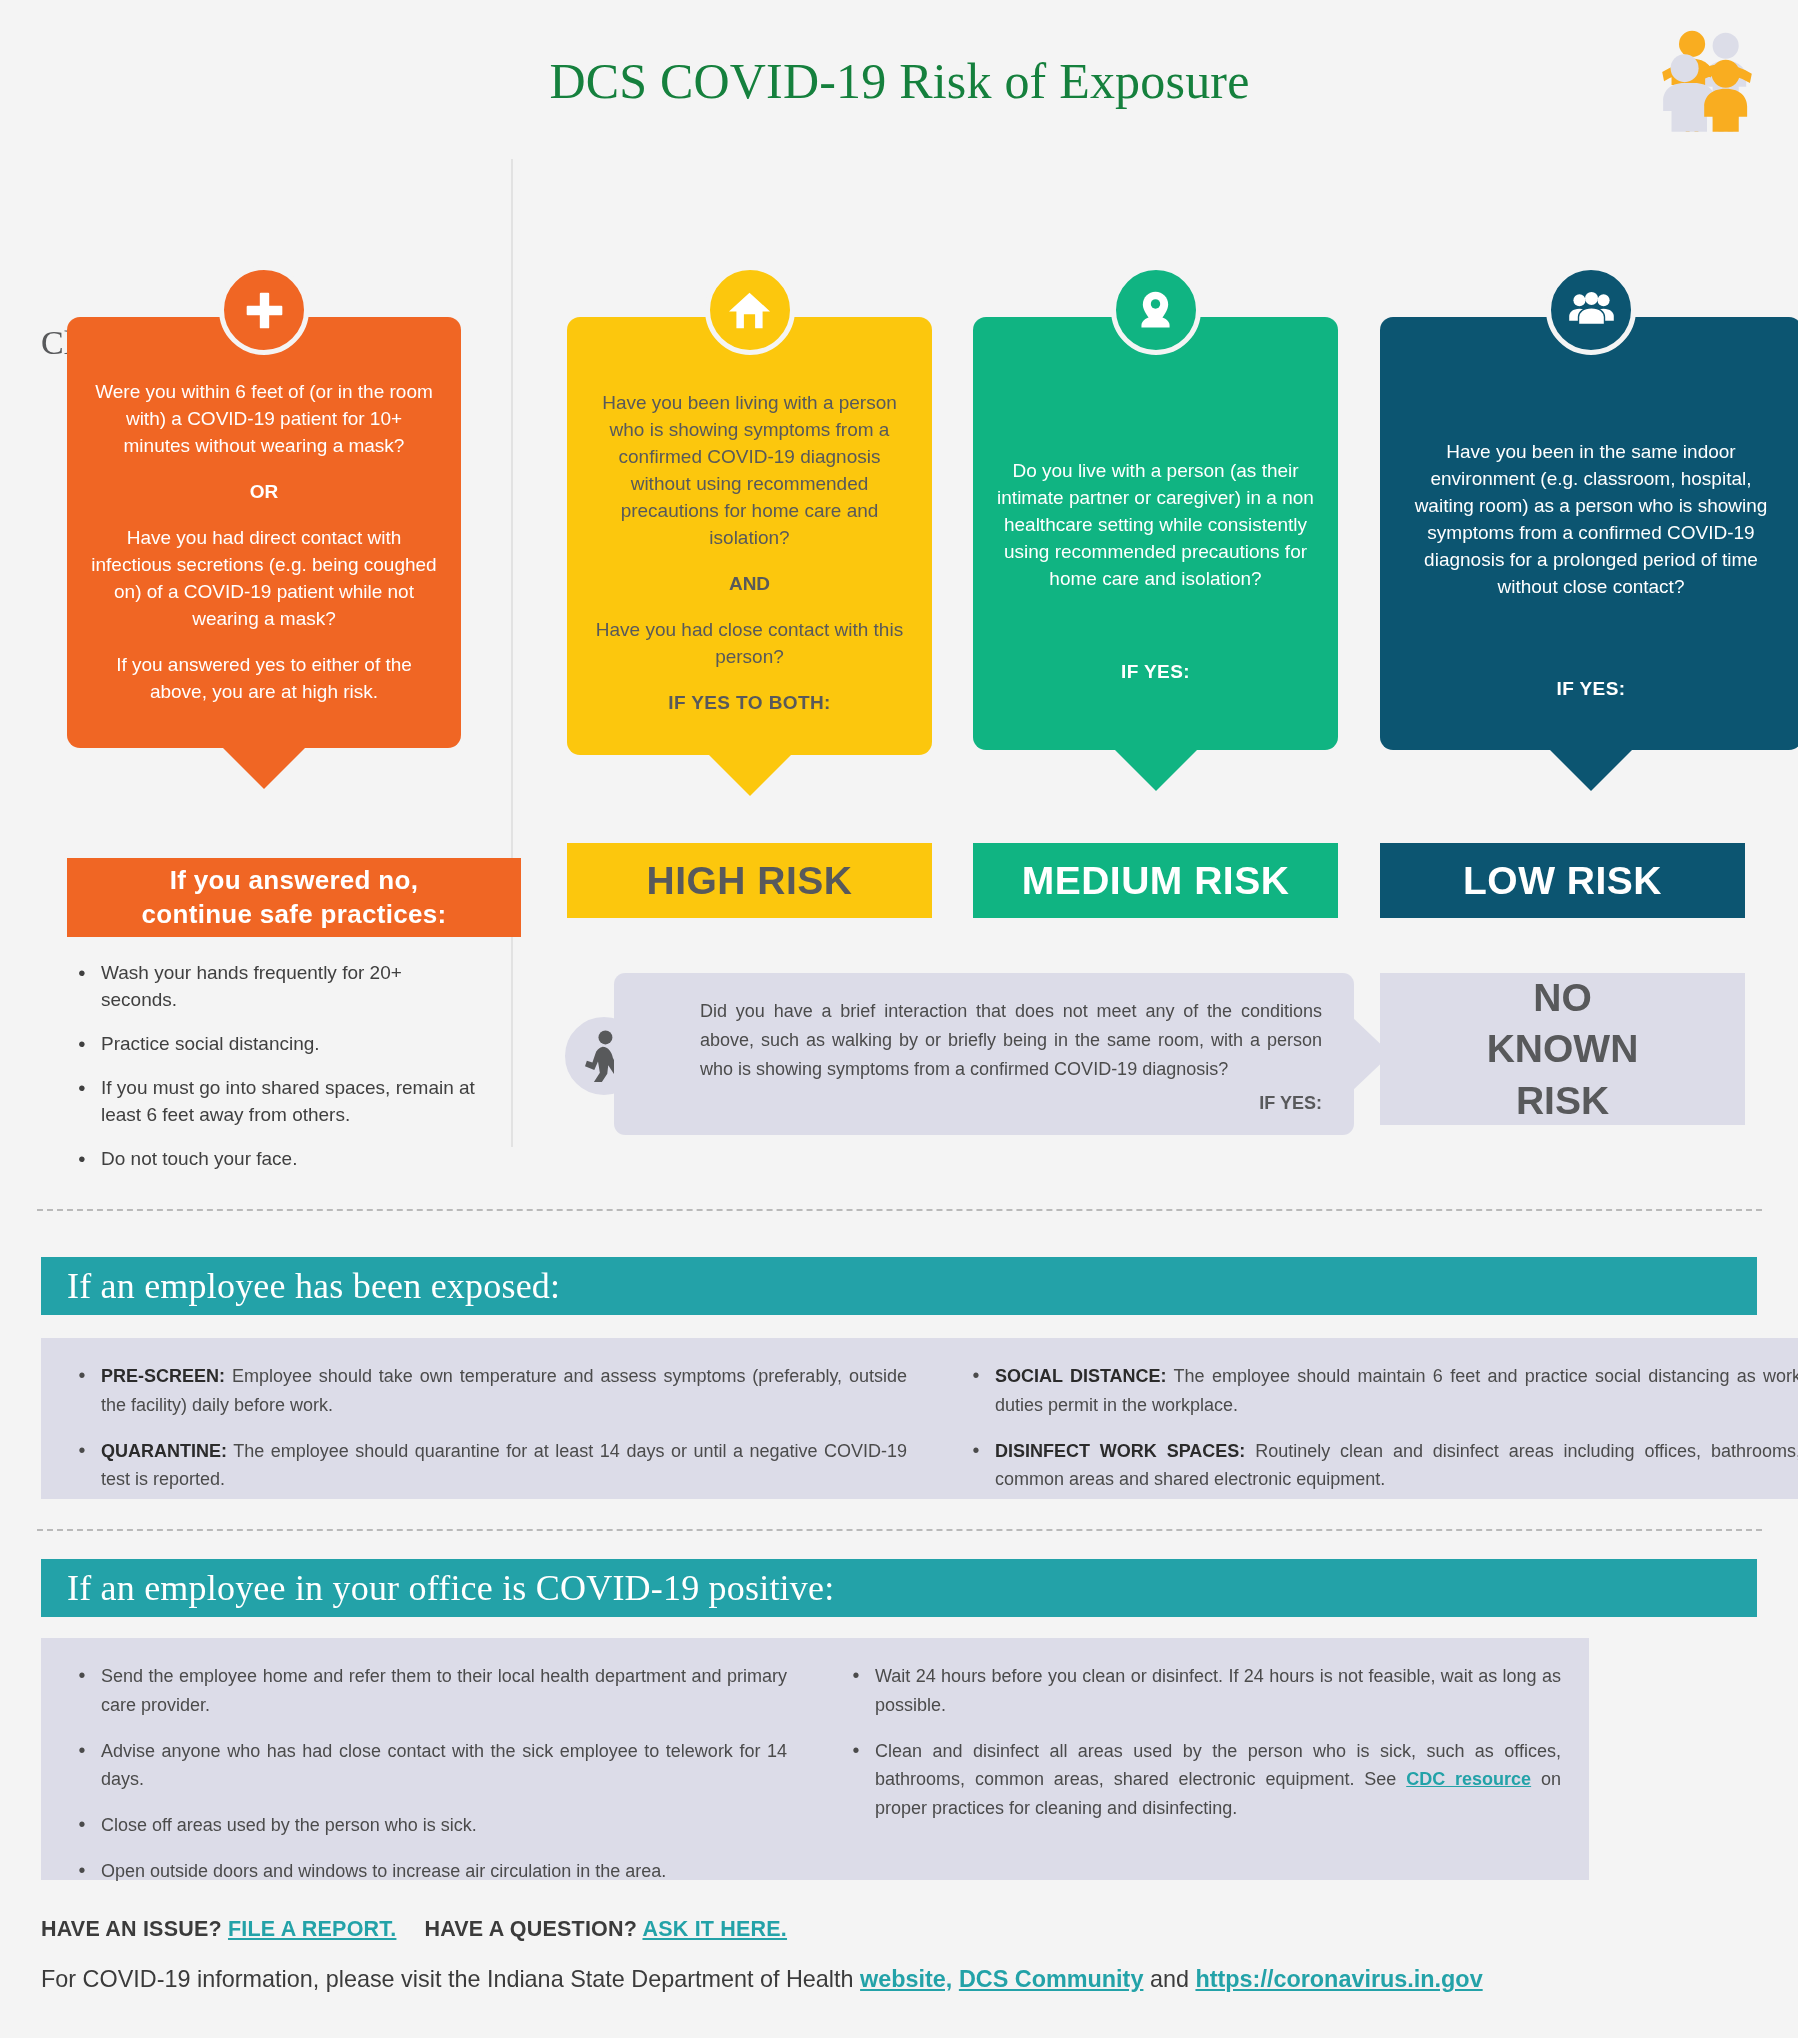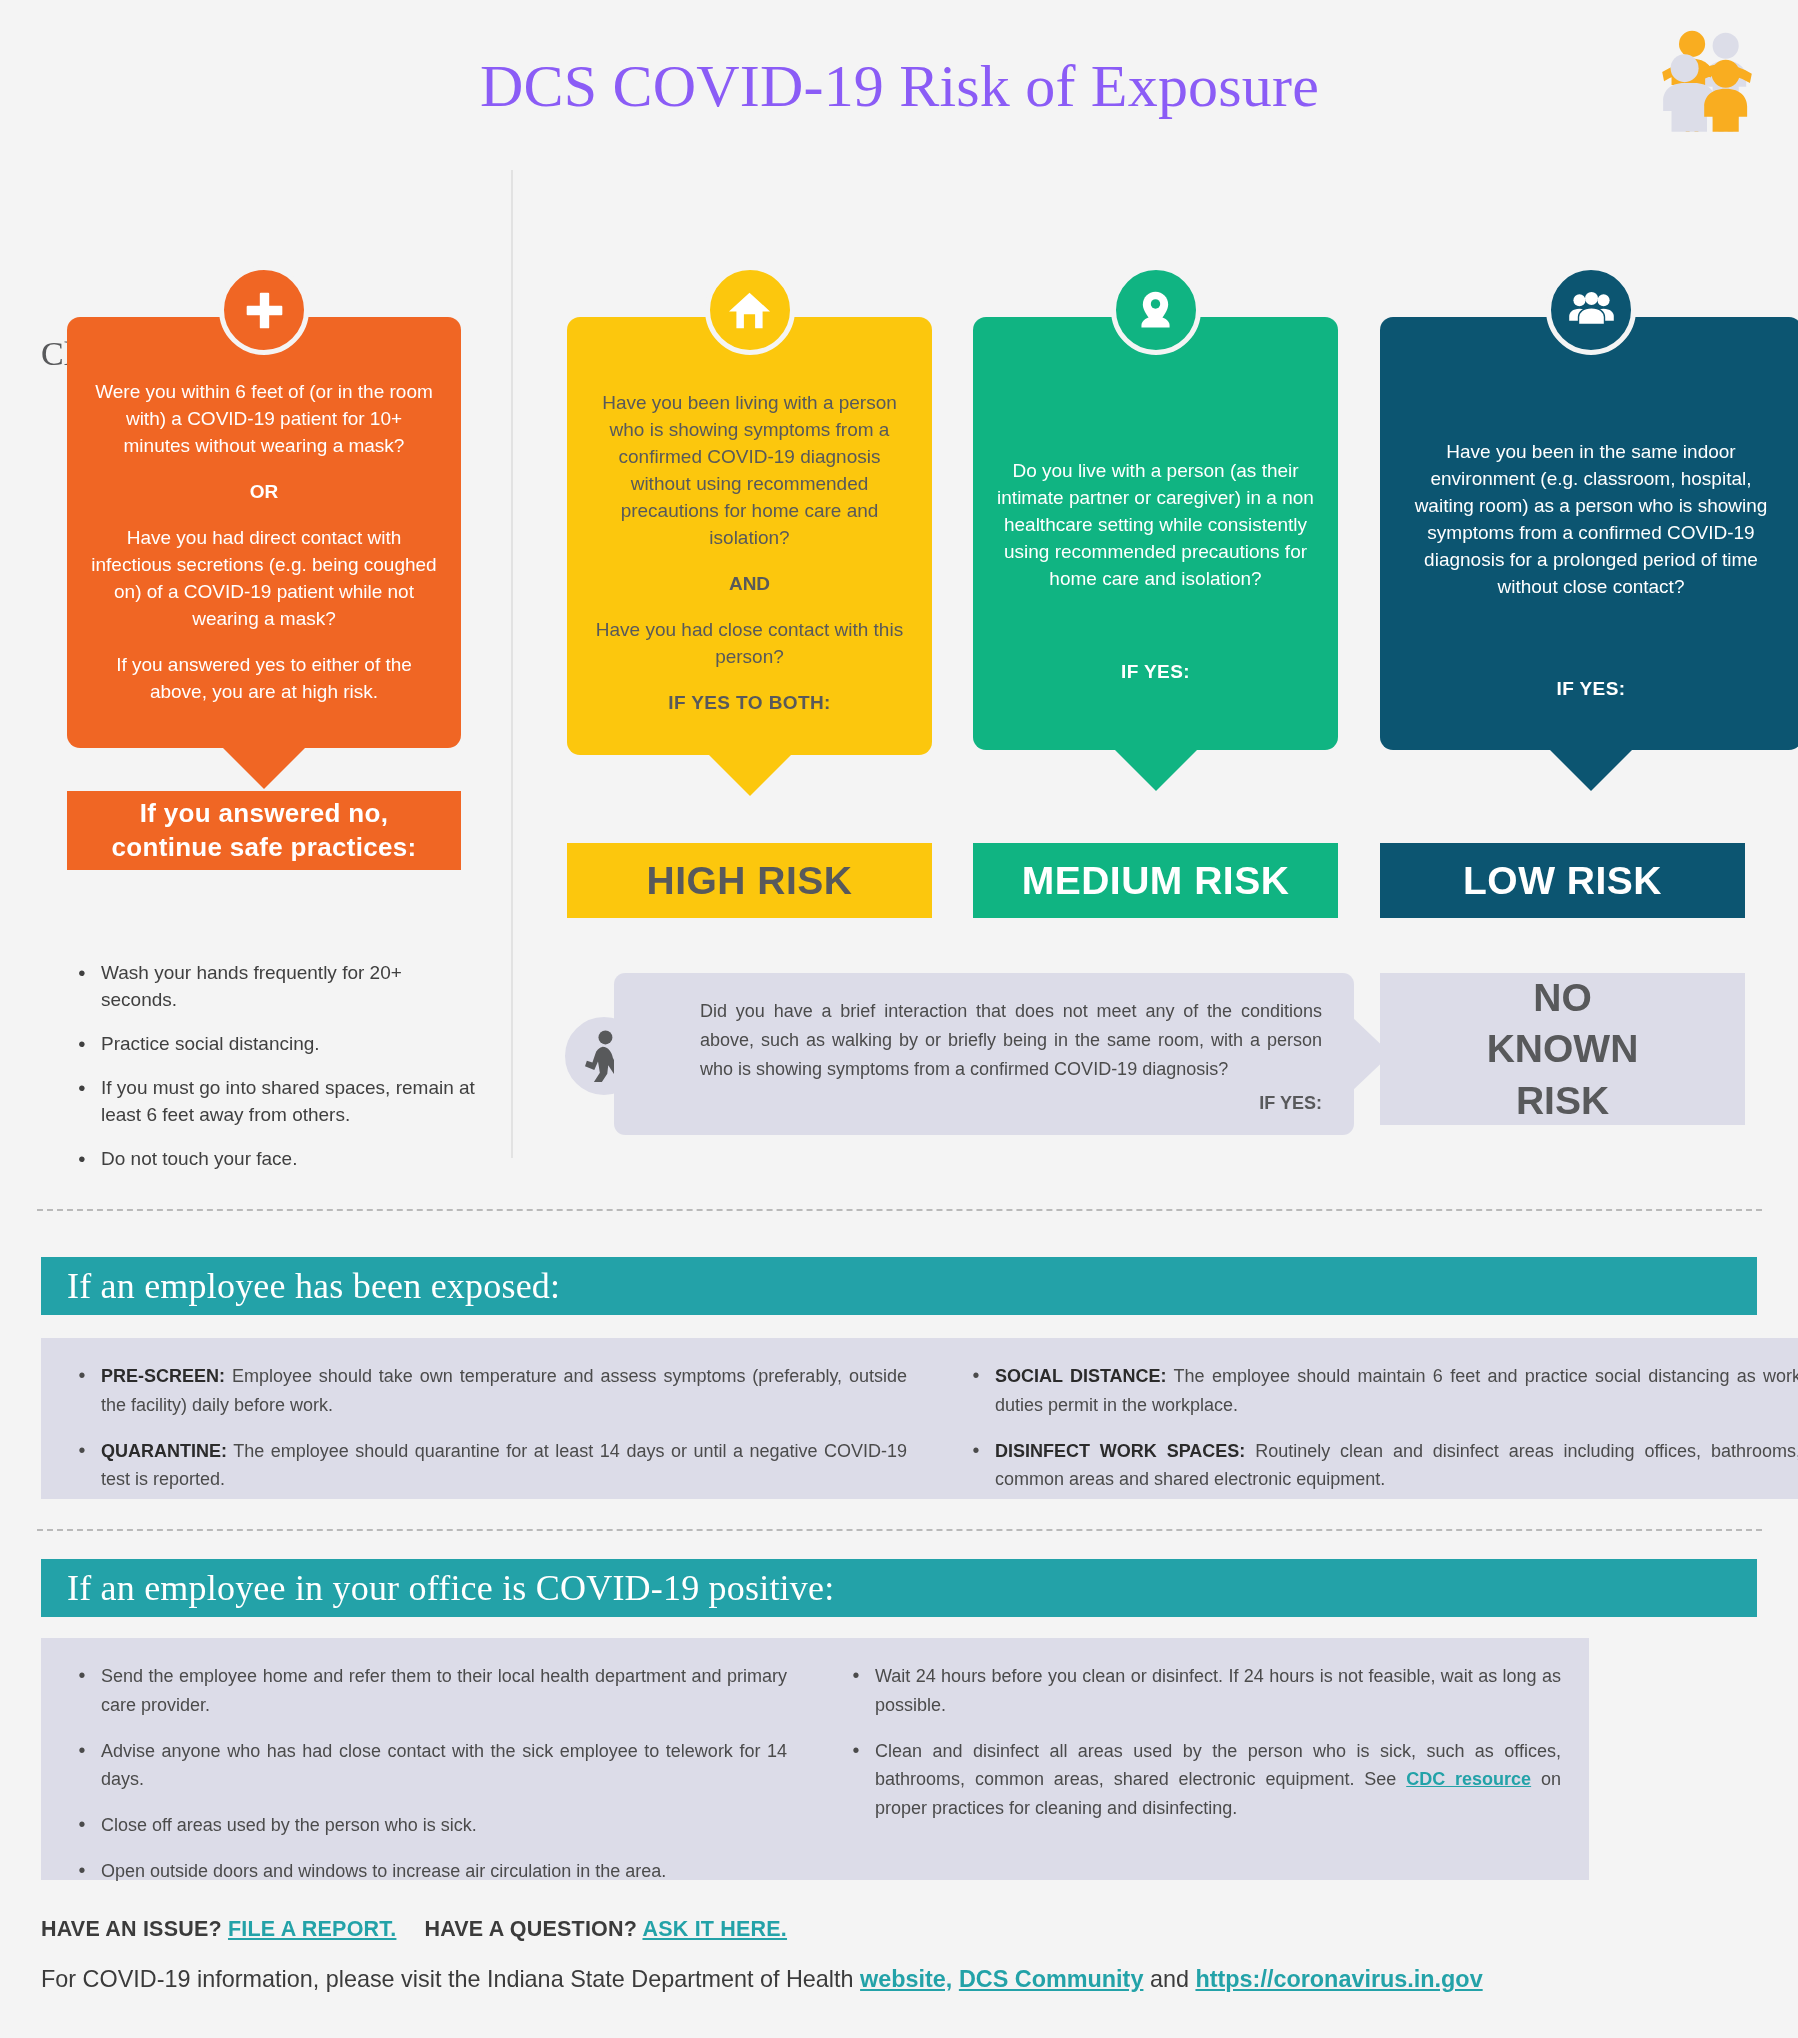--- a/index.html
+++ b/index.html
@@ -16,9 +16,9 @@
   .page-title {
     text-align: center;
     font-family: "Liberation Serif", serif;
-    font-size: 60px;
+    font-size: 50px;
     font-weight: 400;
-    color: #8b5cf6;
+    color: #15803d;
     padding-top: 52px;
     letter-spacing: 0.2px;
   }

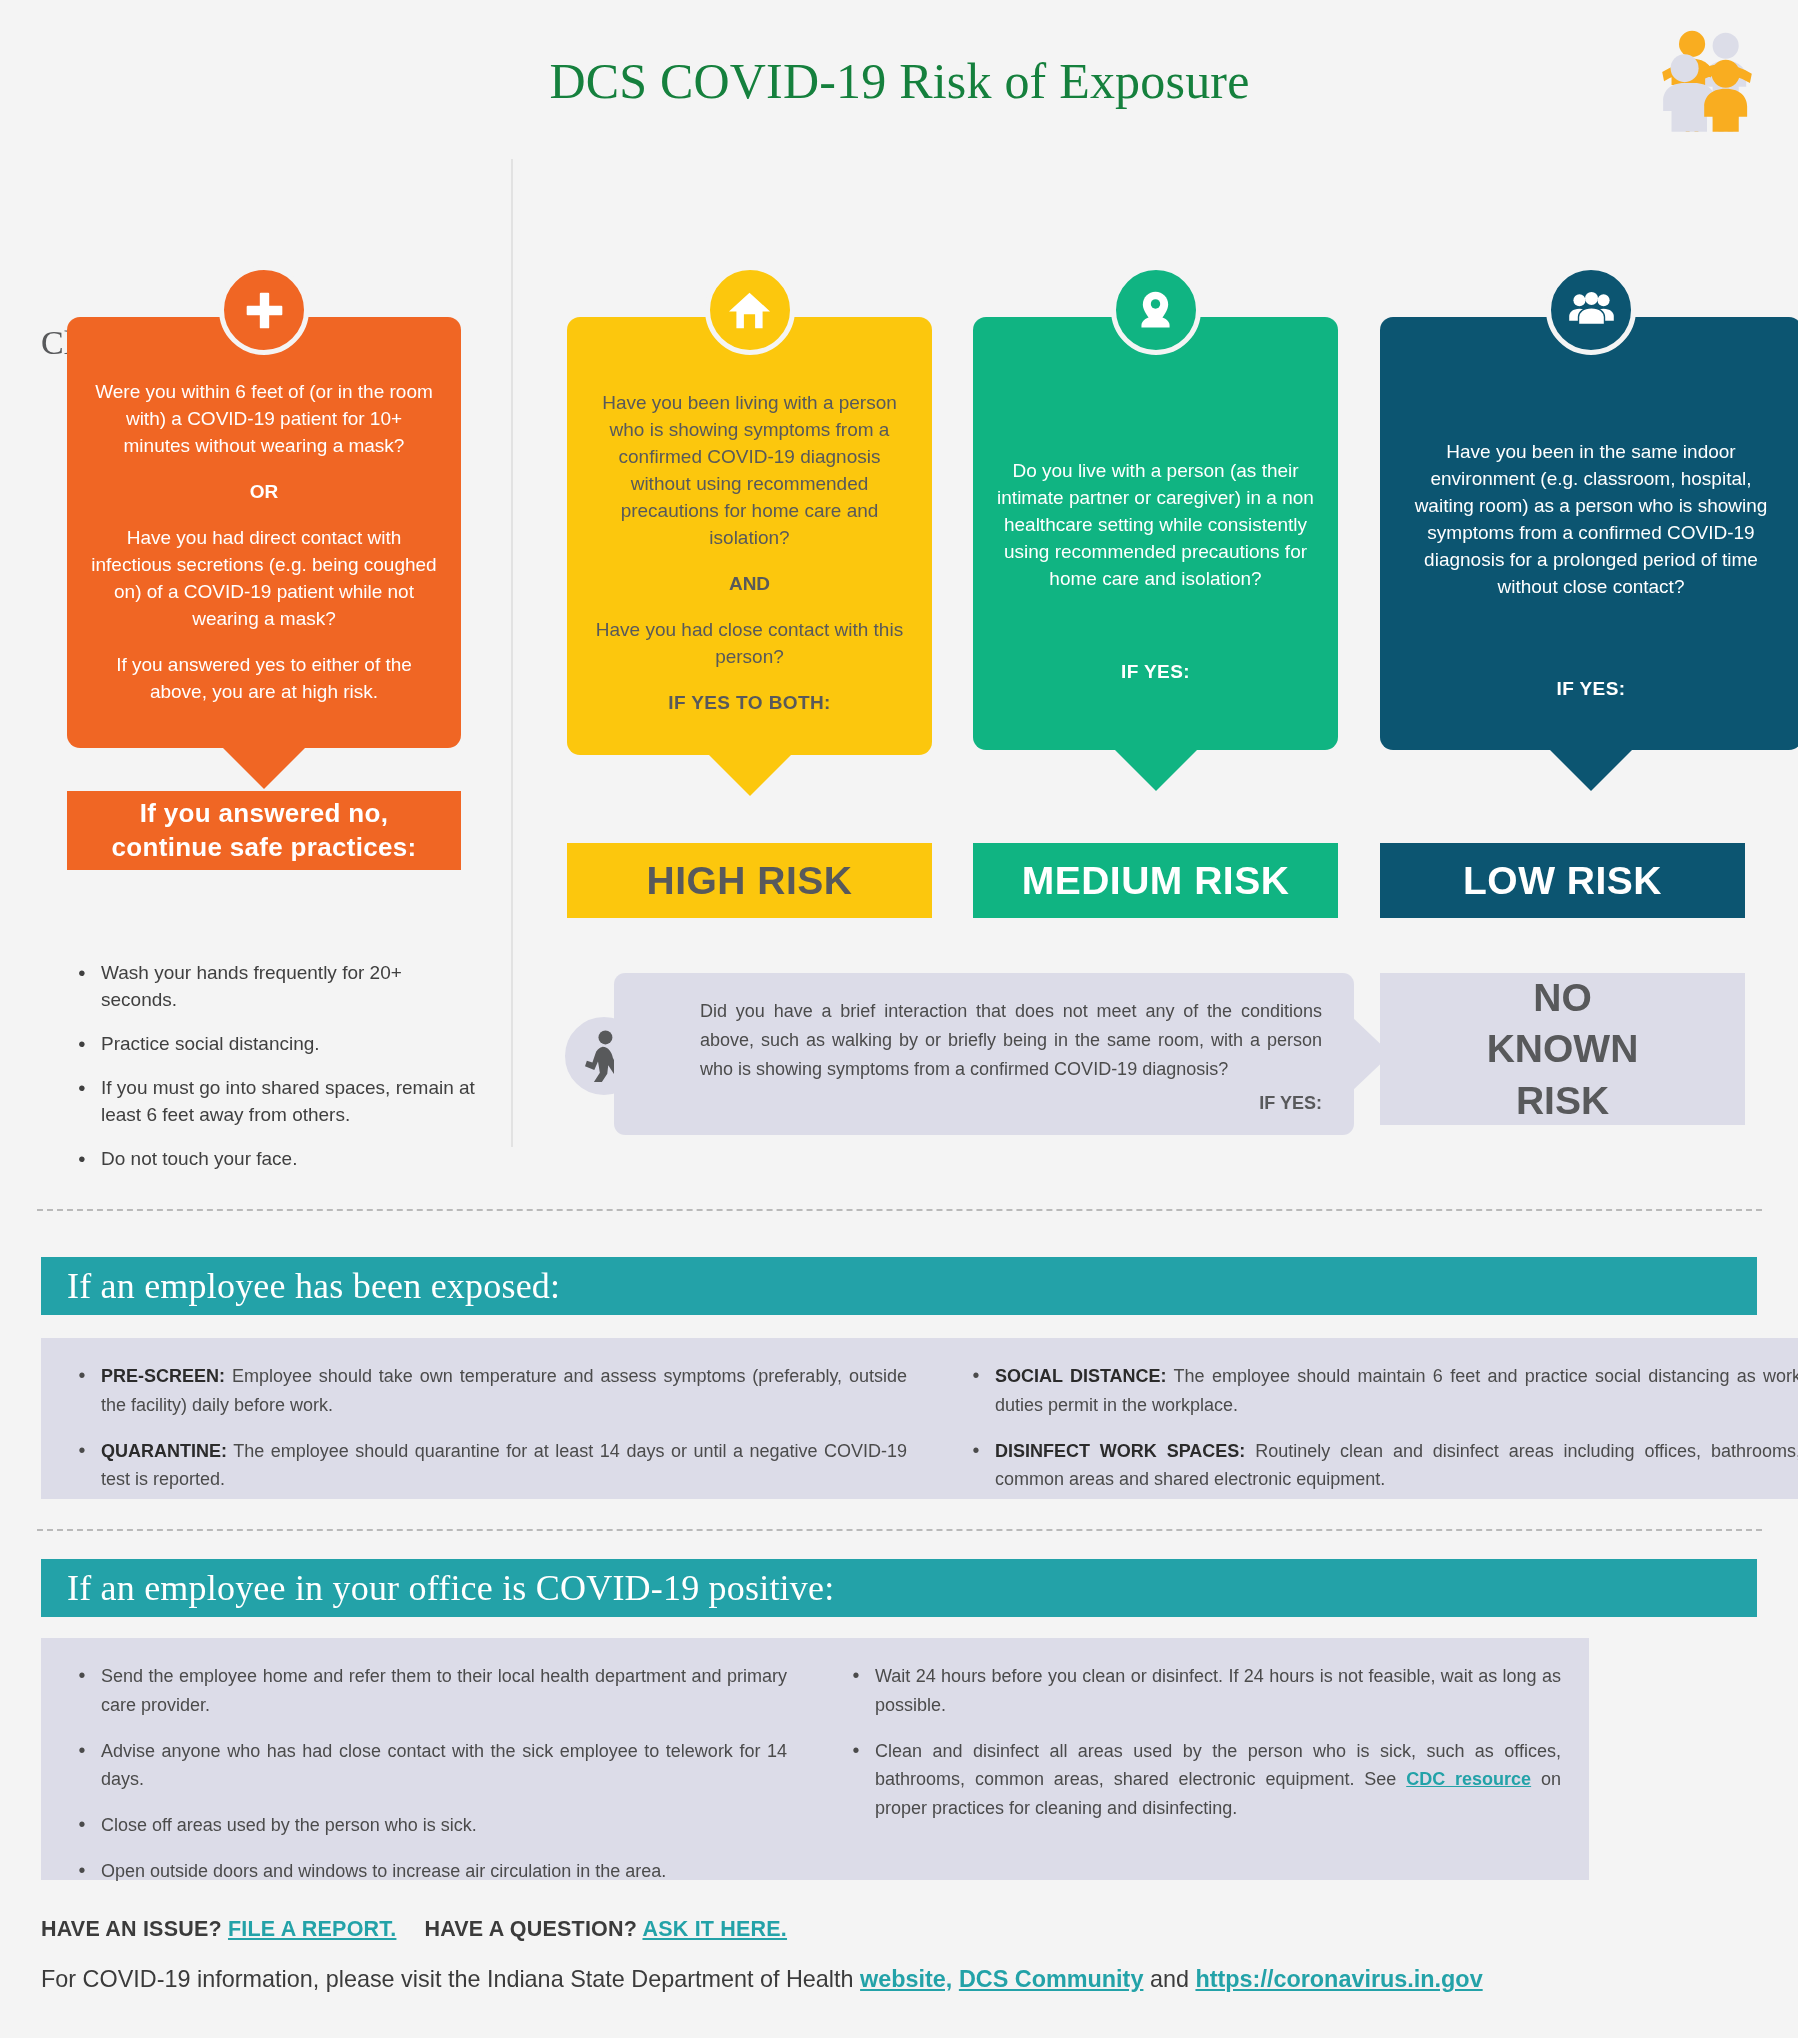--- a/index.html
+++ b/index.html
@@ -361,7 +361,7 @@
   <div class="tail"></div>
 </div>
 
-<div class="no-banner" style="left:67px; top:791px; width:394px; height:79px; flex-direction:column;">
+<div class="no-banner" style="left:67px; top:858px; width:454px; height:79px; flex-direction:column;">
   <span>If you answered no,</span>
   <span>continue safe practices:</span>
 </div>

